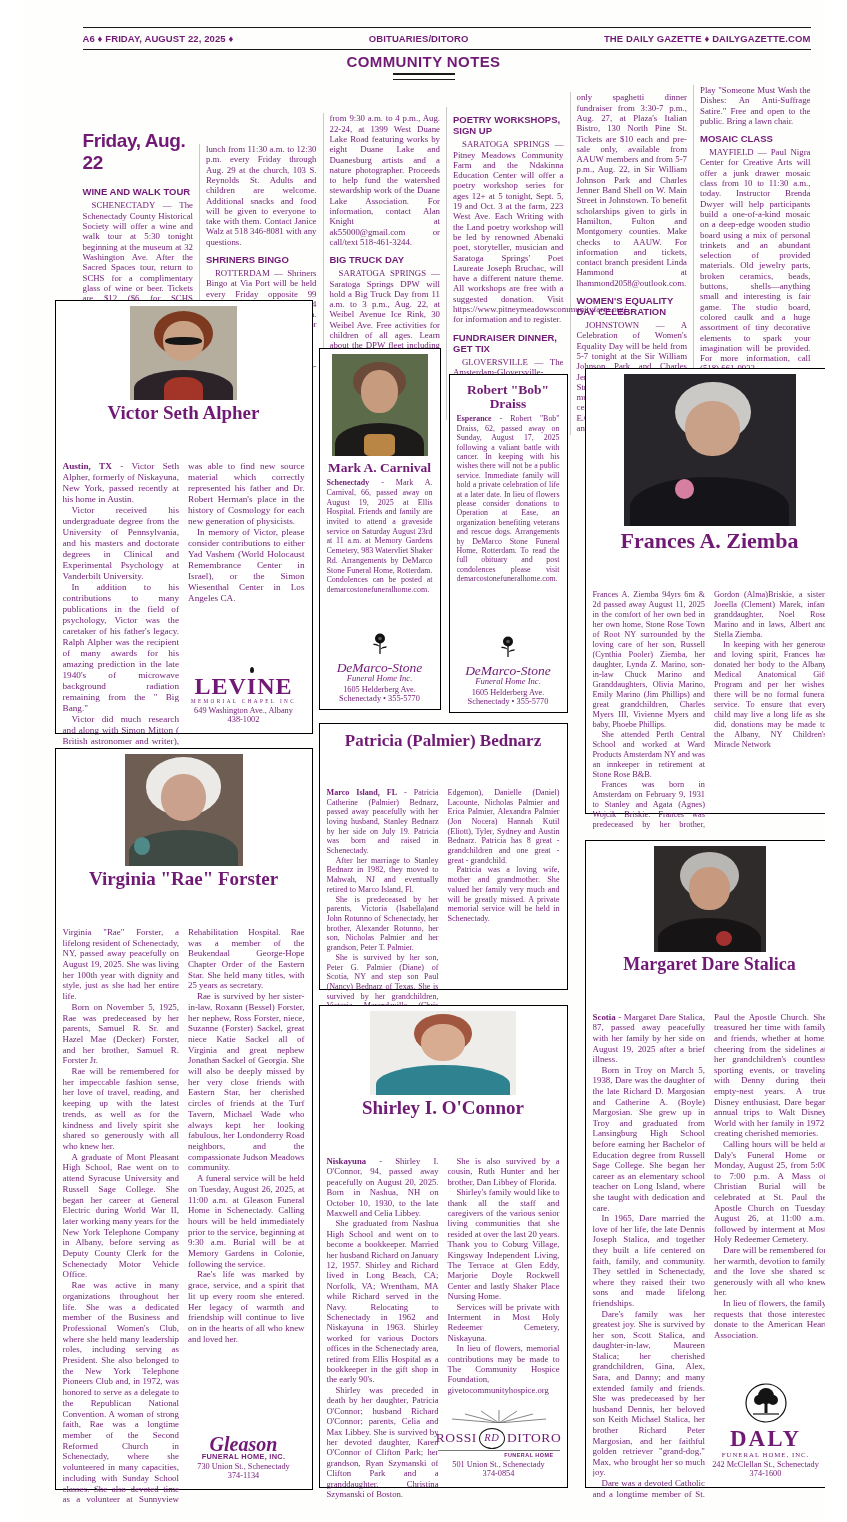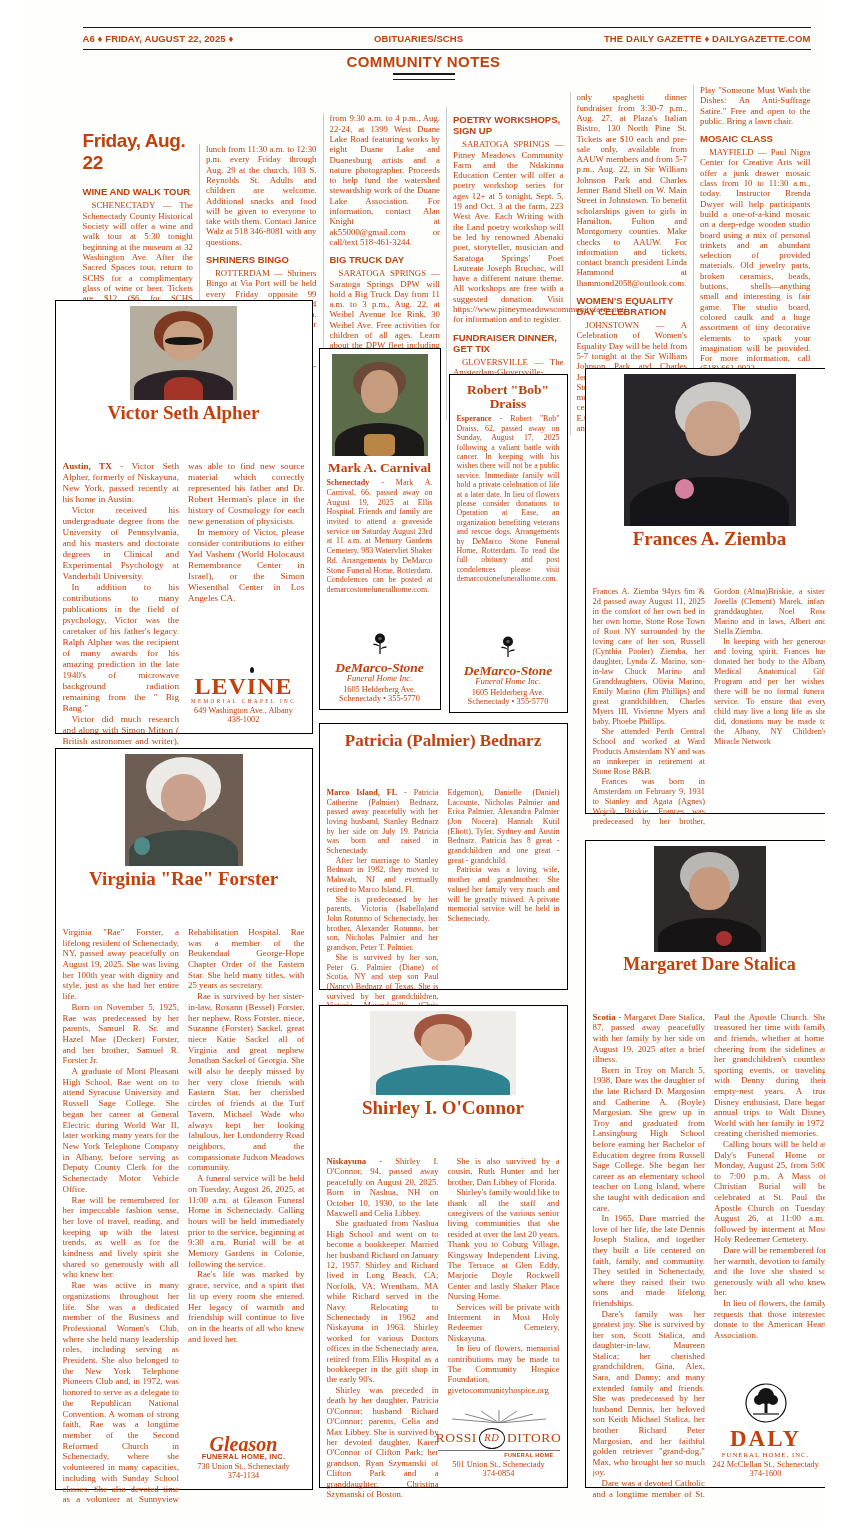--- a/index.html
+++ b/index.html
@@ -3,7 +3,7 @@
 <meta charset="utf-8">
 <style>
   html,body{margin:0;padding:0;background:#ffffff;}
-  .sheet{position:relative;width:802px;height:1522px;background:#fefefc;color:#c2410c;
+  .sheet{position:relative;width:802px;height:1522px;background:#fefefc;color:#701a75;
          font-family:"Liberation Serif",serif;overflow:hidden;margin:0 auto;}
   
   .masthead{position:absolute;left:60px;width:728px;top:27px;height:21px;

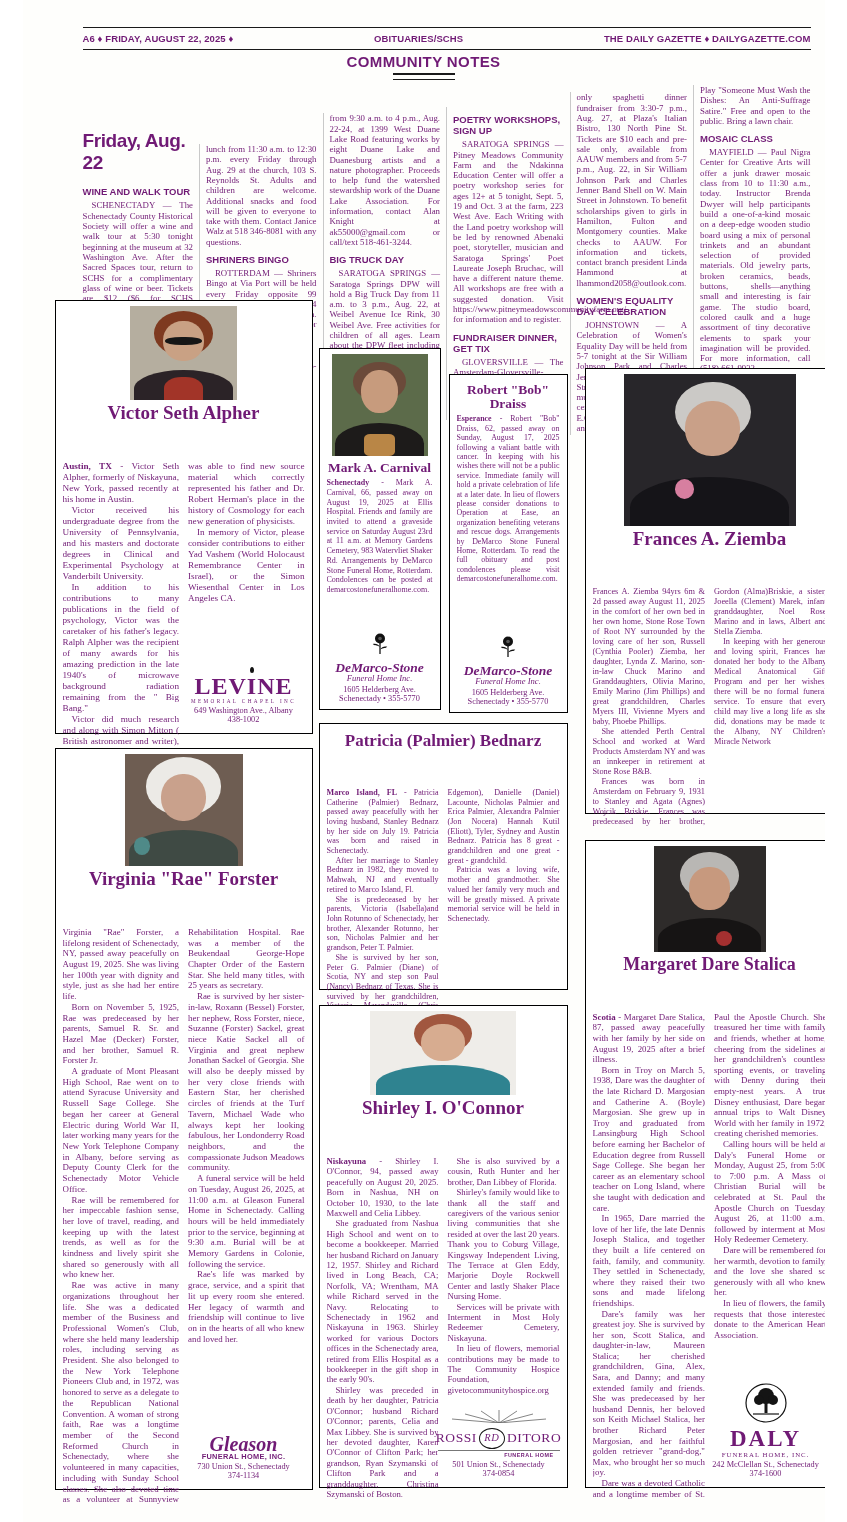--- a/index.html
+++ b/index.html
@@ -74,7 +74,7 @@
 
   <div class="masthead">
     <span>A6 ♦ FRIDAY, AUGUST 22, 2025 ♦</span>
-    <span>OBITUARIES/SCHS</span>
+    <span>OBITUARIES/DITORO</span>
     <span>THE DAILY GAZETTE ♦ DAILYGAZETTE.COM</span>
   </div>
 

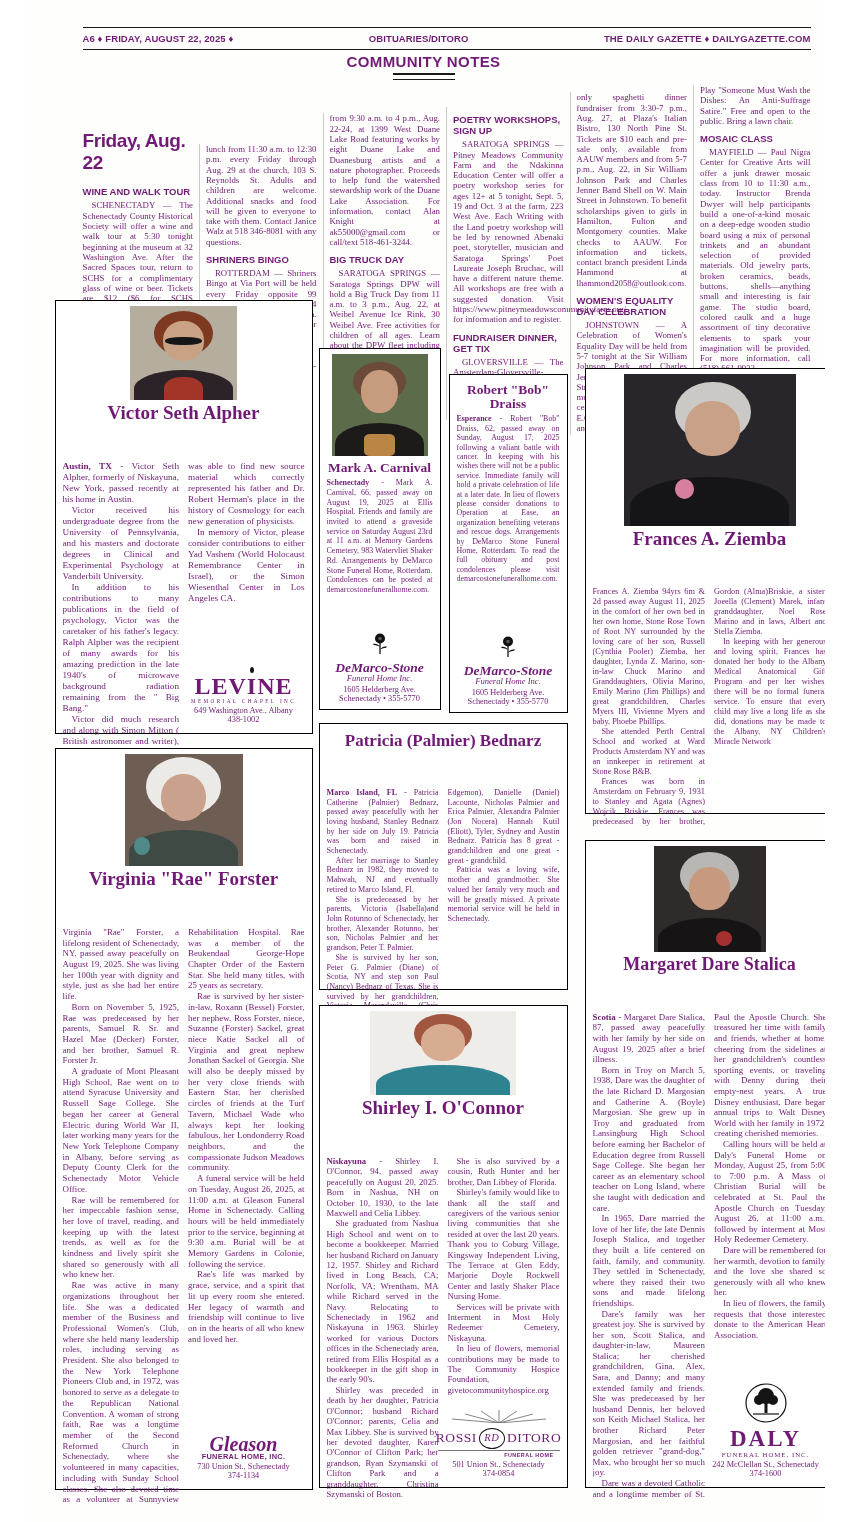--- a/index.html
+++ b/index.html
@@ -197,7 +197,7 @@
       <div class="torso"></div>
       <div class="extra" style="bottom:18%;left:30%;width:11%;height:13%;background:#d77fa0;border-radius:50%;"></div>
     </div>
-    <h2 style="font-size:19px;">Frances A. Ziemba</h2>
+    <h2 style="font-size:22px;">Frances A. Ziemba</h2>
     <div class="cols2" style="height:246px;font-size:8.3px;line-height:10px;">
       <p class="lead">Frances A. Ziemba 94yrs 6m &amp; 2d passed away August 11, 2025 in the comfort of her own bed in her own home, Stone Rose Town of Root NY surrounded by the loving care of her son, Russell (Cynthia Pooler) Ziemba, her daughter, Lynda Z. Marino, son-in-law Chuck Marino and Granddaughters, Olivia Marino, Emily Marino (Jim Phillips) and great grandchildren, Charles Myers III, Vivienne Myers and baby, Phoebe Phillips.</p>
       <p>She attended Perth Central School and worked at Ward Products Amsterdam NY and was an innkeeper in retirement at Stone Rose B&amp;B.</p>

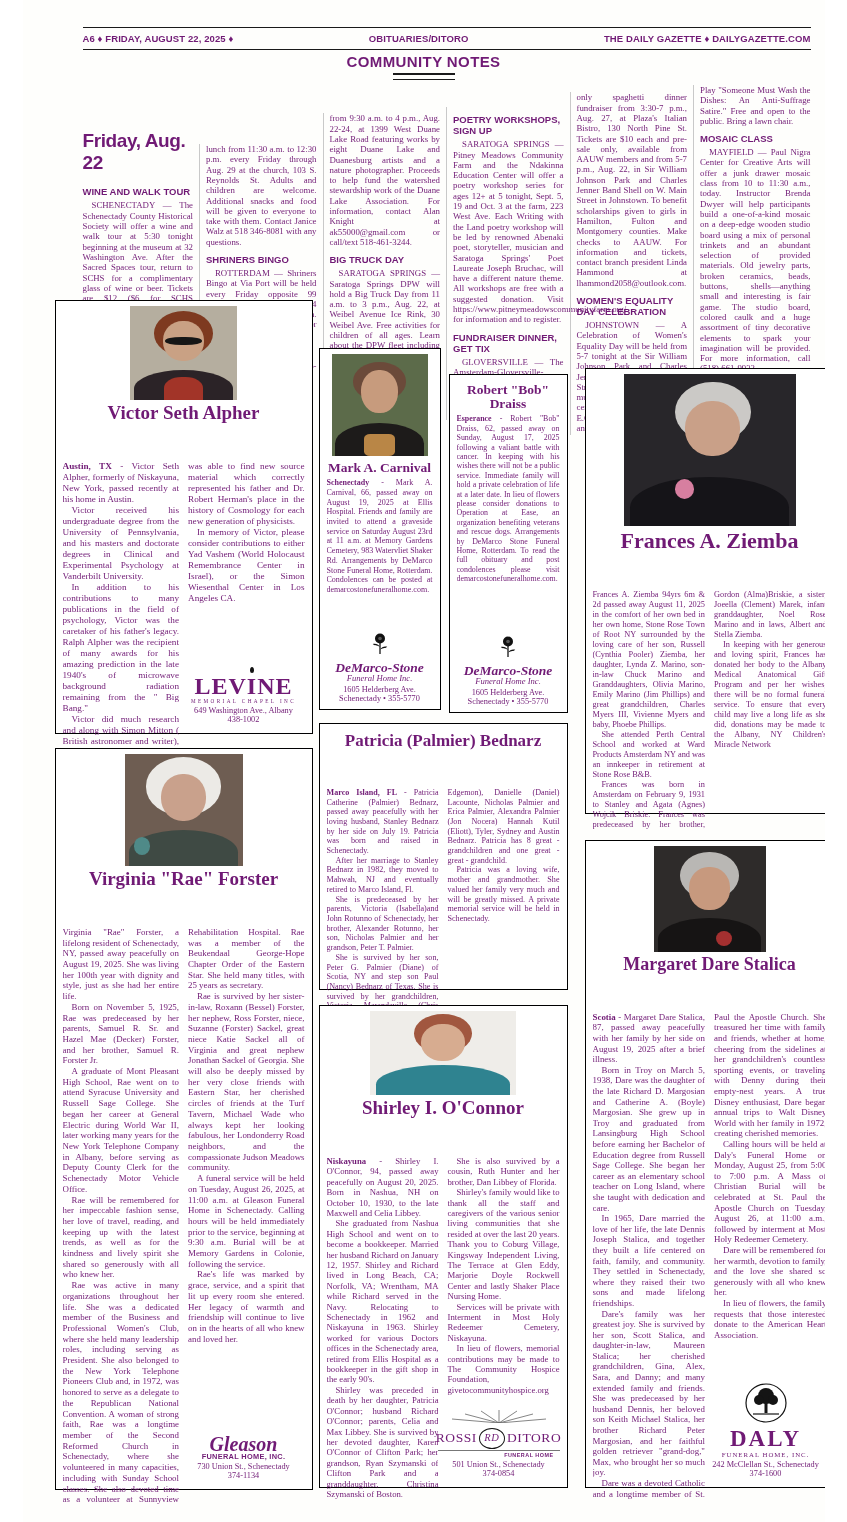--- a/index.html
+++ b/index.html
@@ -54,7 +54,7 @@
   .cdl .flame{position:absolute;left:50%;top:-6px;width:4px;height:6px;margin-left:-2px;
        background:#141414;border-radius:50% 50% 50% 50%/62% 62% 38% 38%;}
   .lev-sub{font-size:5.2px;letter-spacing:2.4px;margin:1px 0 1px;}
-  .dm-script{font-style:italic;font-weight:bold;font-size:13.5px;line-height:1;}
+  .dm-script{font-style:italic;font-weight:normal;font-size:13.5px;line-height:1;}
   .dm-script2{font-style:italic;font-size:8.6px;margin-bottom:1px;}
   .gl-script{font-style:italic;font-weight:bold;font-size:20px;line-height:.9;}
   .gl-sub{font-family:"Liberation Sans",sans-serif;font-weight:bold;font-size:7.4px;letter-spacing:.3px;}

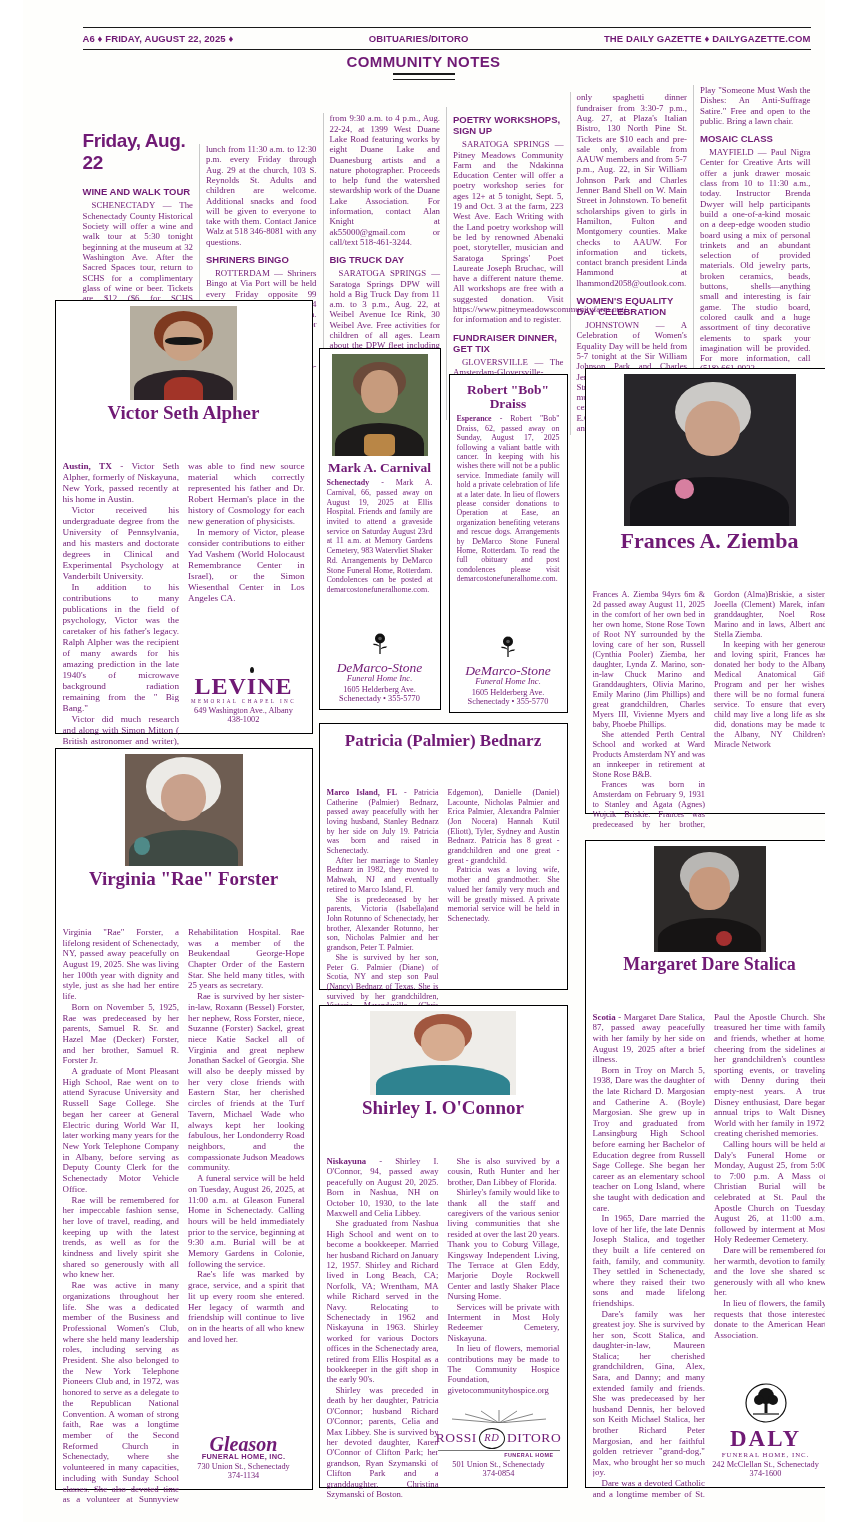--- a/index.html
+++ b/index.html
@@ -217,8 +217,8 @@
     <div class="cols2" style="height:580px;font-size:8.9px;line-height:10.7px;">
       <p class="lead">Virginia "Rae" Forster, a lifelong resident of Schenectady, NY, passed away peacefully on August 19, 2025. She was living her 100th year with dignity and style, just as she had her entire life.</p>
       <p>Born on November 5, 1925, Rae was predeceased by her parents, Samuel R. Sr. and Hazel Mae (Decker) Forster, and her brother, Samuel R. Forster Jr.</p>
+      <p>Rae will be remembered for her impeccable fashion sense, her love of travel, reading, and keeping up with the latest trends, as well as for the kindness and lively spirit she shared so generously with all who knew her.</p>
       <p>A graduate of Mont Pleasant High School, Rae went on to attend Syracuse University and Russell Sage College. She began her career at General Electric during World War II, later working many years for the New York Telephone Company in Albany, before serving as Deputy County Clerk for the Schenectady Motor Vehicle Office.</p>
-      <p>Rae will be remembered for her impeccable fashion sense, her love of travel, reading, and keeping up with the latest trends, as well as for the kindness and lively spirit she shared so generously with all who knew her.</p>
       <p>Rae was active in many organizations throughout her life. She was a dedicated member of the Business and Professional Women's Club, where she held many leadership roles, including serving as President. She also belonged to the New York Telephone Pioneers Club and, in 1972, was honored to serve as a delegate to the Republican National Convention. A woman of strong faith, Rae was a longtime member of the Second Reformed Church in Schenectady, where she volunteered in many capacities, including with Sunday School classes. She also devoted time as a volunteer at Sunnyview Rehabilitation Hospital. Rae was a member of the Beukendaal George-Hope Chapter Order of the Eastern Star. She held many titles, with 25 years as secretary.</p>
       <p>Rae is survived by her sister-in-law, Roxann (Bessel) Forster, her nephew, Ross Forster, niece, Suzanne (Forster) Sackel, great niece Katie Sackel all of Virginia and great nephew Jonathan Sackel of Georgia. She will also be deeply missed by her very close friends with Eastern Star, her cherished circles of friends at the Turf Tavern, Michael Wade who always kept her looking fabulous, her Londonderry Road neighbors, and the compassionate Judson Meadows community.</p>
       <p>A funeral service will be held on Tuesday, August 26, 2025, at 11:00 a.m. at Gleason Funeral Home in Schenectady. Calling hours will be held immediately prior to the service, beginning at 9:30 a.m. Burial will be at Memory Gardens in Colonie, following the service.</p>

